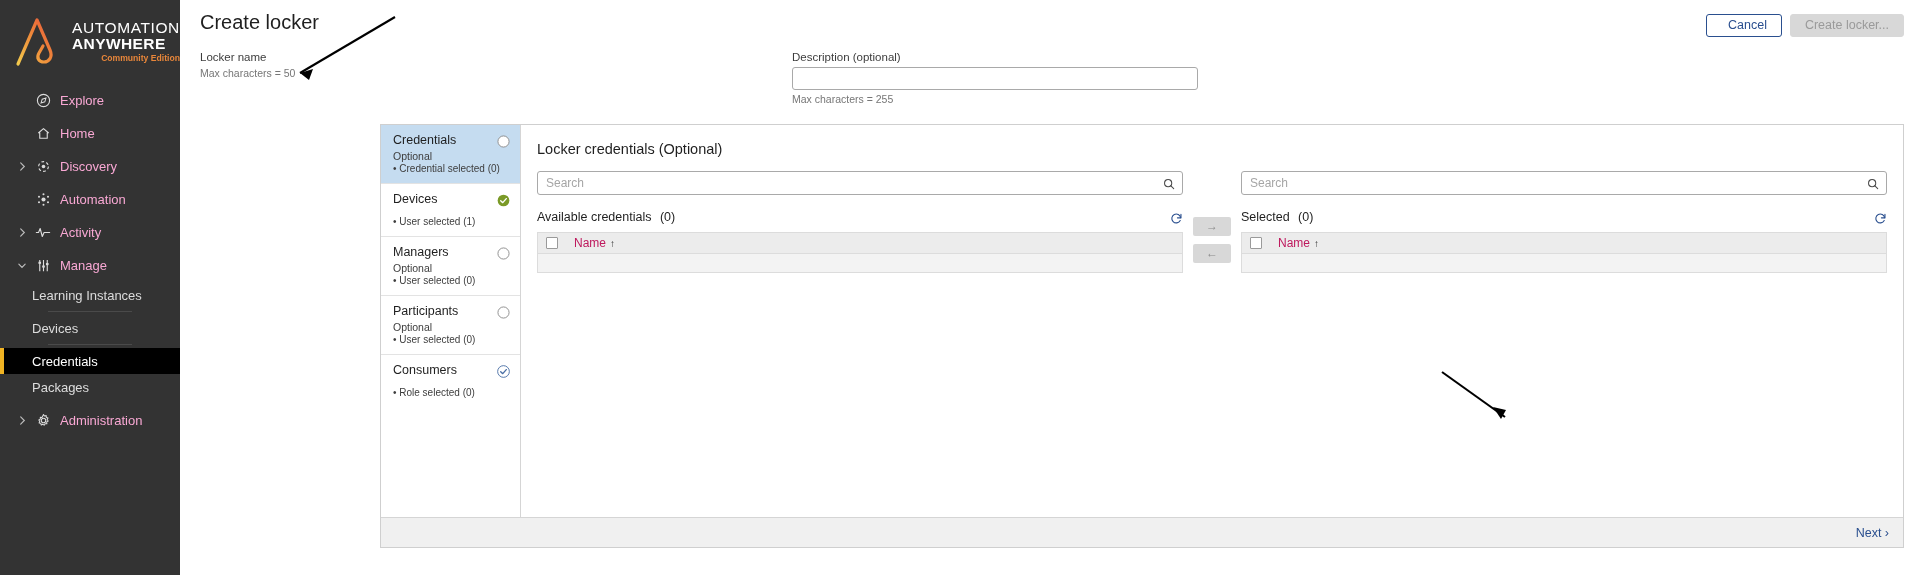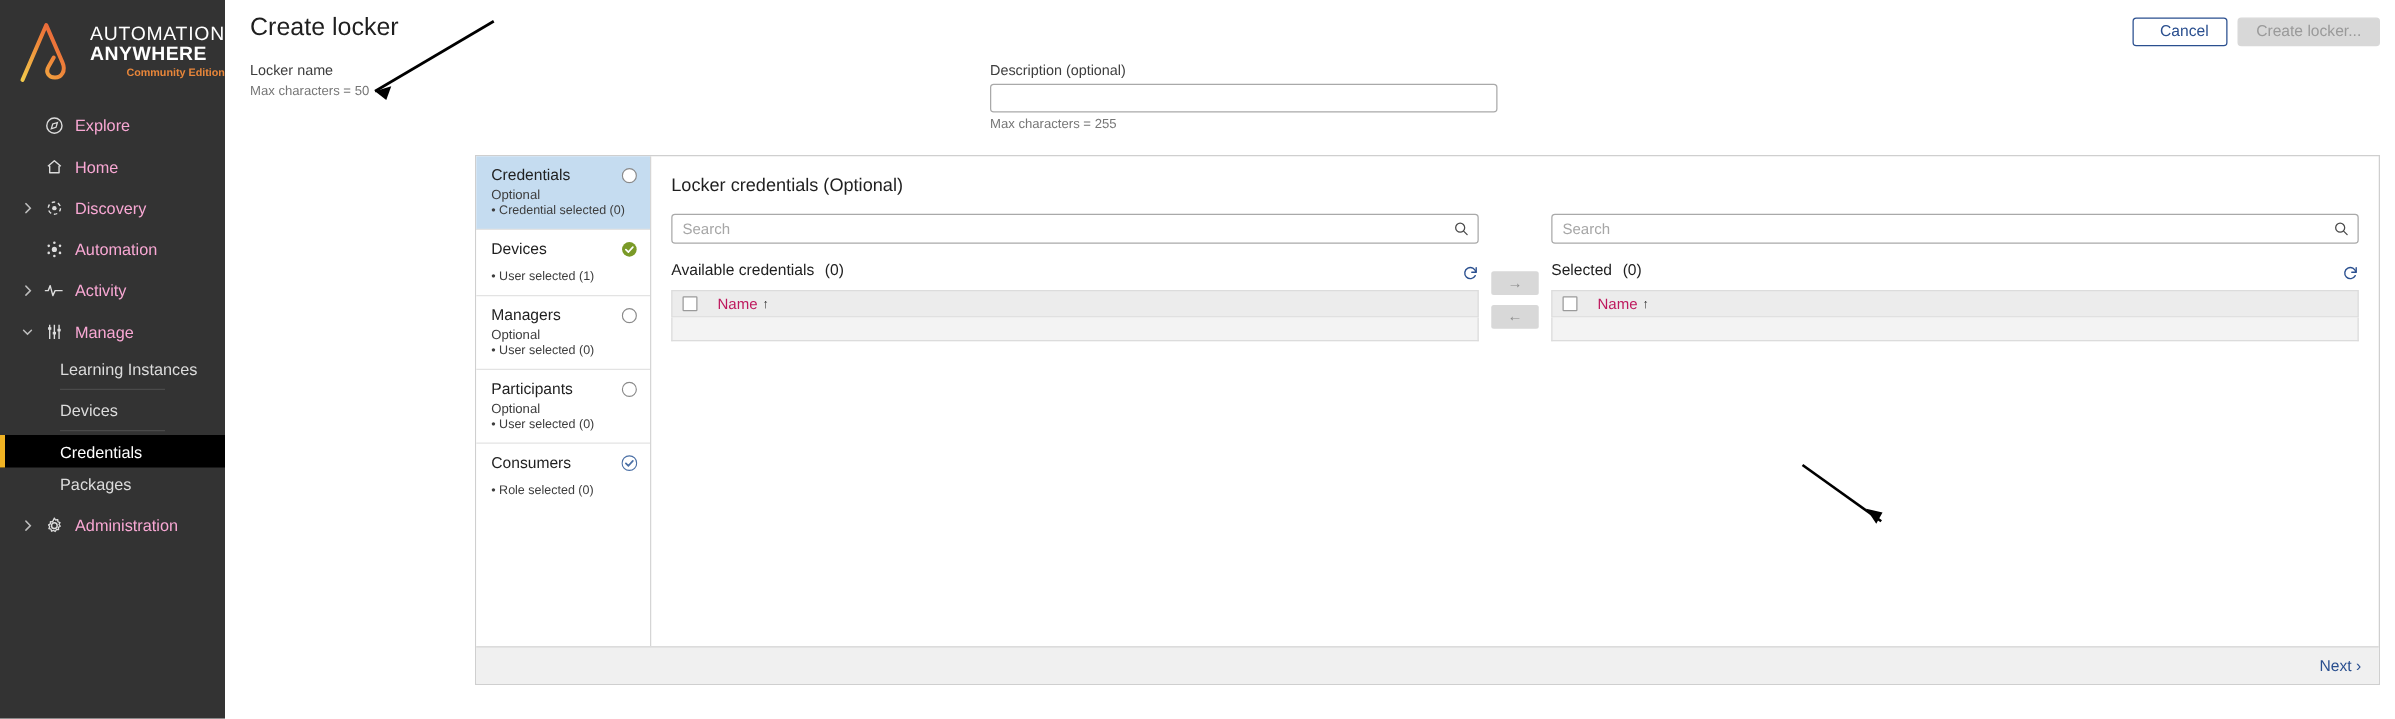--- a/index.html
+++ b/index.html
@@ -36,7 +36,7 @@
   .nav-caret { width: 16px; flex: 0 0 16px; display: flex; align-items: center; justify-content: center; }
   .nav-icon { width: 26px; flex: 0 0 26px; display: flex; align-items: center; justify-content: center; }
   .nav-label { padding-left: 4px; white-space: nowrap; }
-  .nav-sub { padding-left: 48px; font-size: 13px; color: #dcdcdc; height: 26px; display: flex; align-items: center; }
+  .nav-sub { padding-left: 32px; font-size: 13px; color: #dcdcdc; height: 26px; display: flex; align-items: center; }
   .nav-sub.active {
     background: #000000; color: #ffffff;
   }

